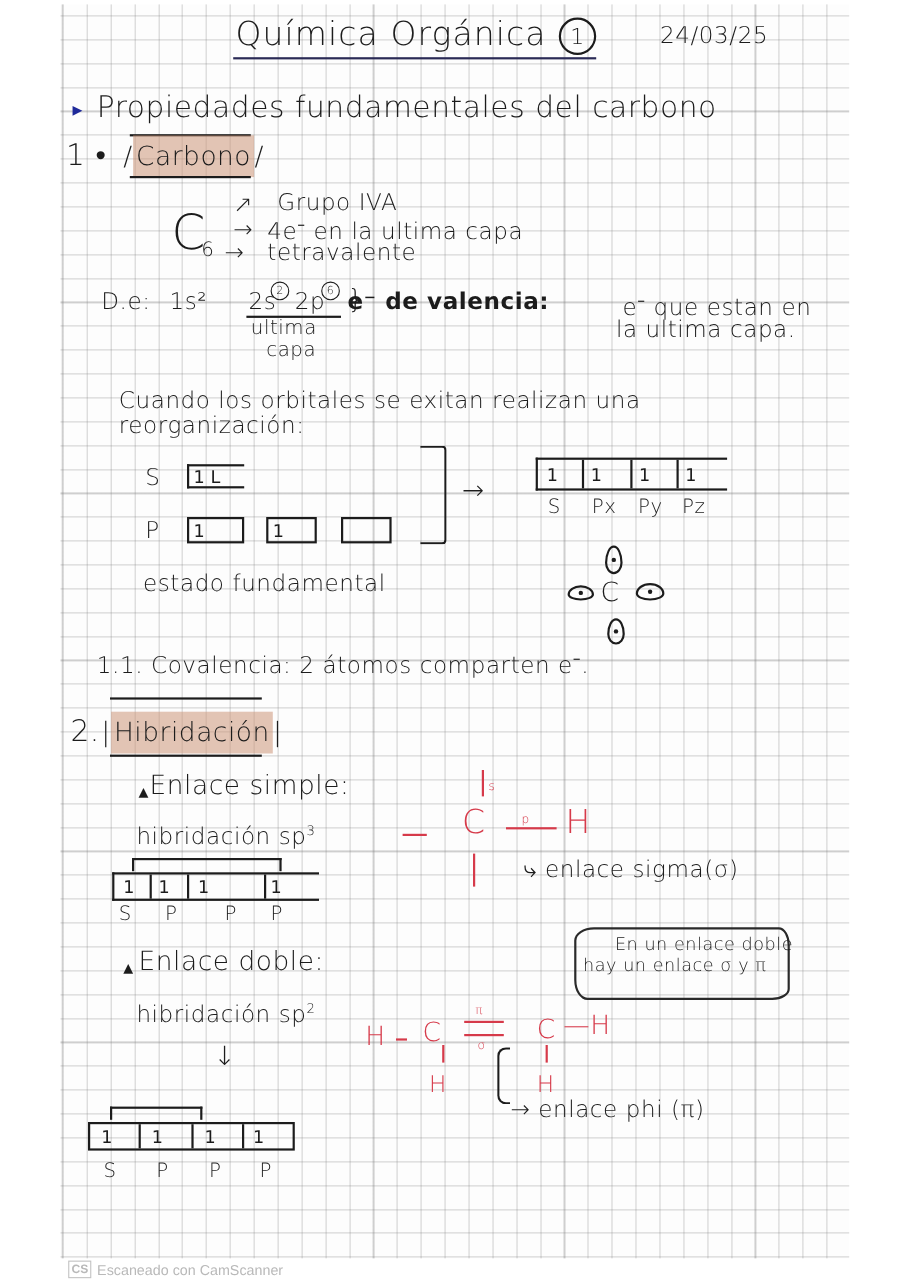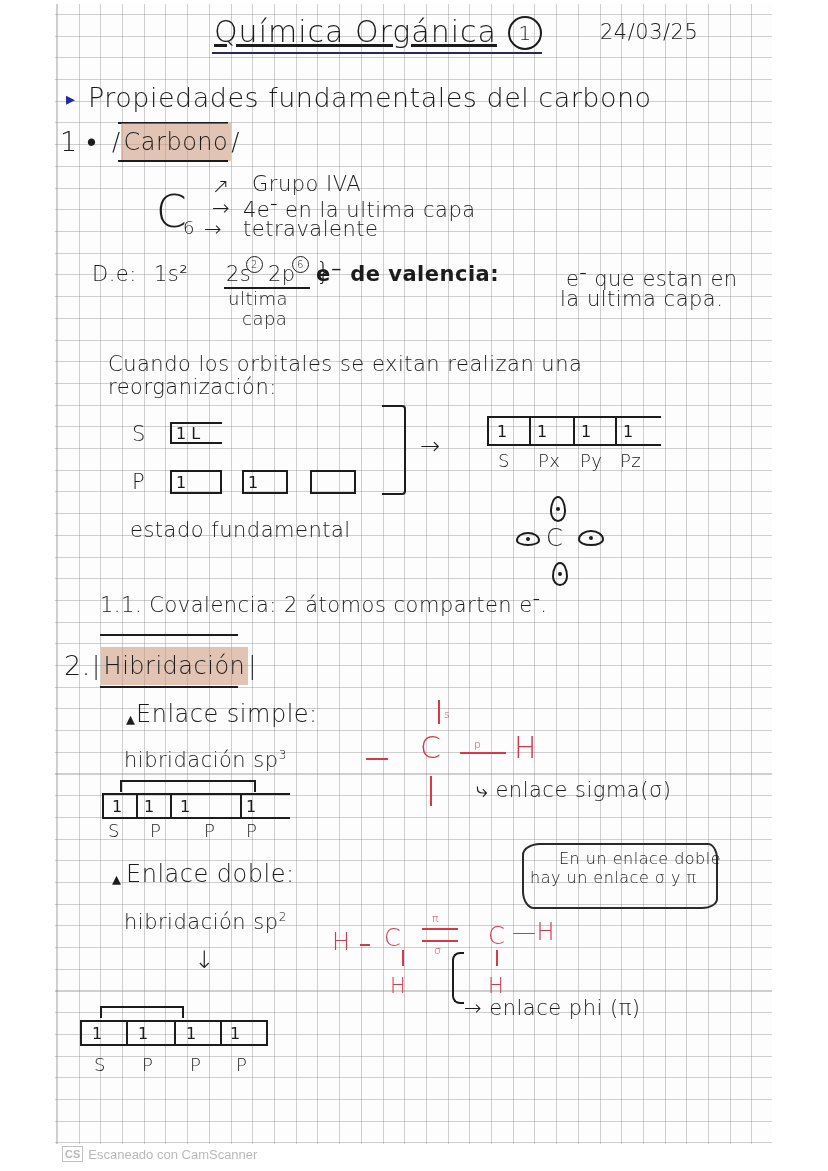--- a/index.html
+++ b/index.html
@@ -44,7 +44,7 @@
 
 <div class="paper"></div>
 
-<div class="hw title" style="left:214px; top:14px;text-decoration:underline;">Química Orgánica</div>
+<div class="hw title" style="left:214px; top:14px;">Química Orgánica</div>
 <div class="hw" style="left:508px; top:16px; width:30px; height:30px; border:2px solid #1c1c1c; border-radius:50%; text-align:center; font-size:20px; line-height:30px;">1</div>
 <div class="line" style="left:212px; top:52px; width:330px; background:#2a2a55;"></div>
 <div class="hw med" style="left:600px; top:20px;">24/03/25</div>

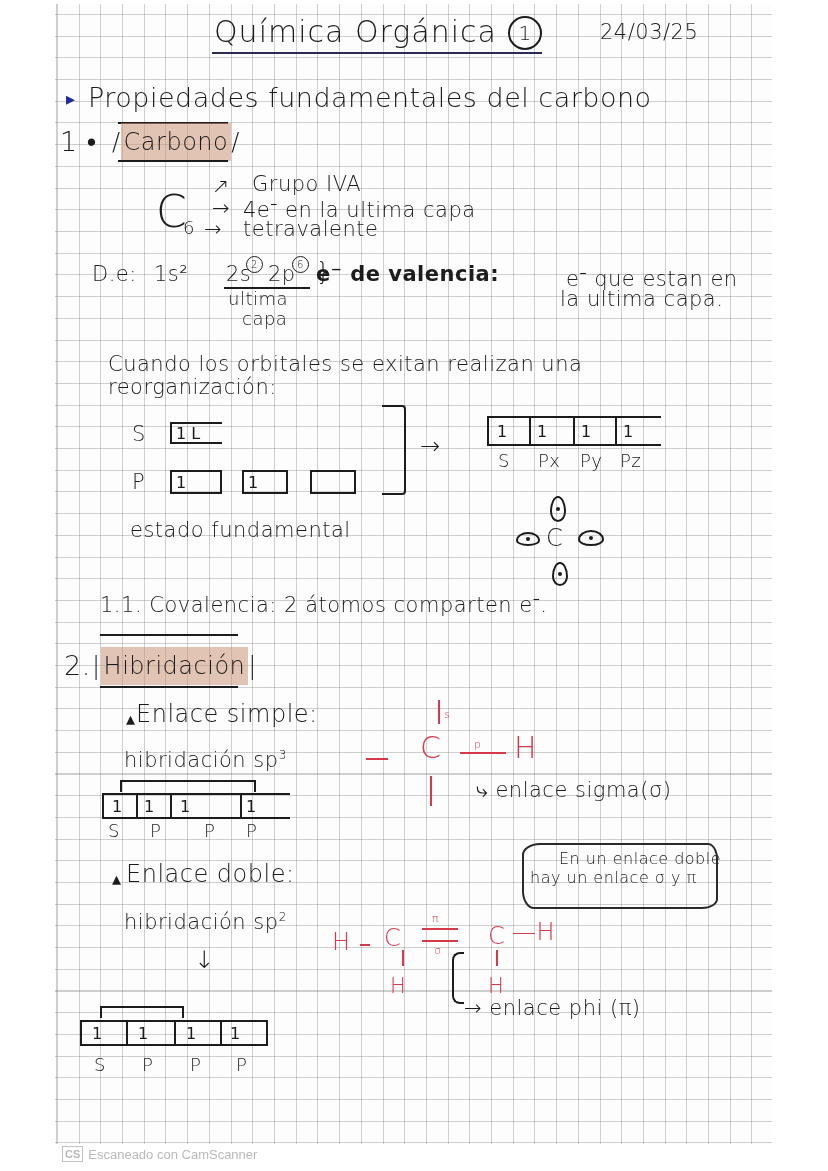--- a/index.html
+++ b/index.html
@@ -122,7 +122,7 @@
 <div class="lobe" style="left:578px; top:530px; width:26px; height:16px;"></div>
 <div class="lobe" style="left:552px; top:562px; width:16px; height:24px;"></div>
 
-<div class="hw med" style="left:88px; top:590px;margin-left:12px;">1.1. Covalencia: 2 átomos comparten e⁻.</div>
+<div class="hw med" style="left:88px; top:590px;">1.1. Covalencia: 2 átomos comparten e⁻.</div>
 
 <div class="line" style="left:100px; top:634px; width:138px;"></div>
 <div class="hw h1" style="left:64px; top:650px;">2.</div>

